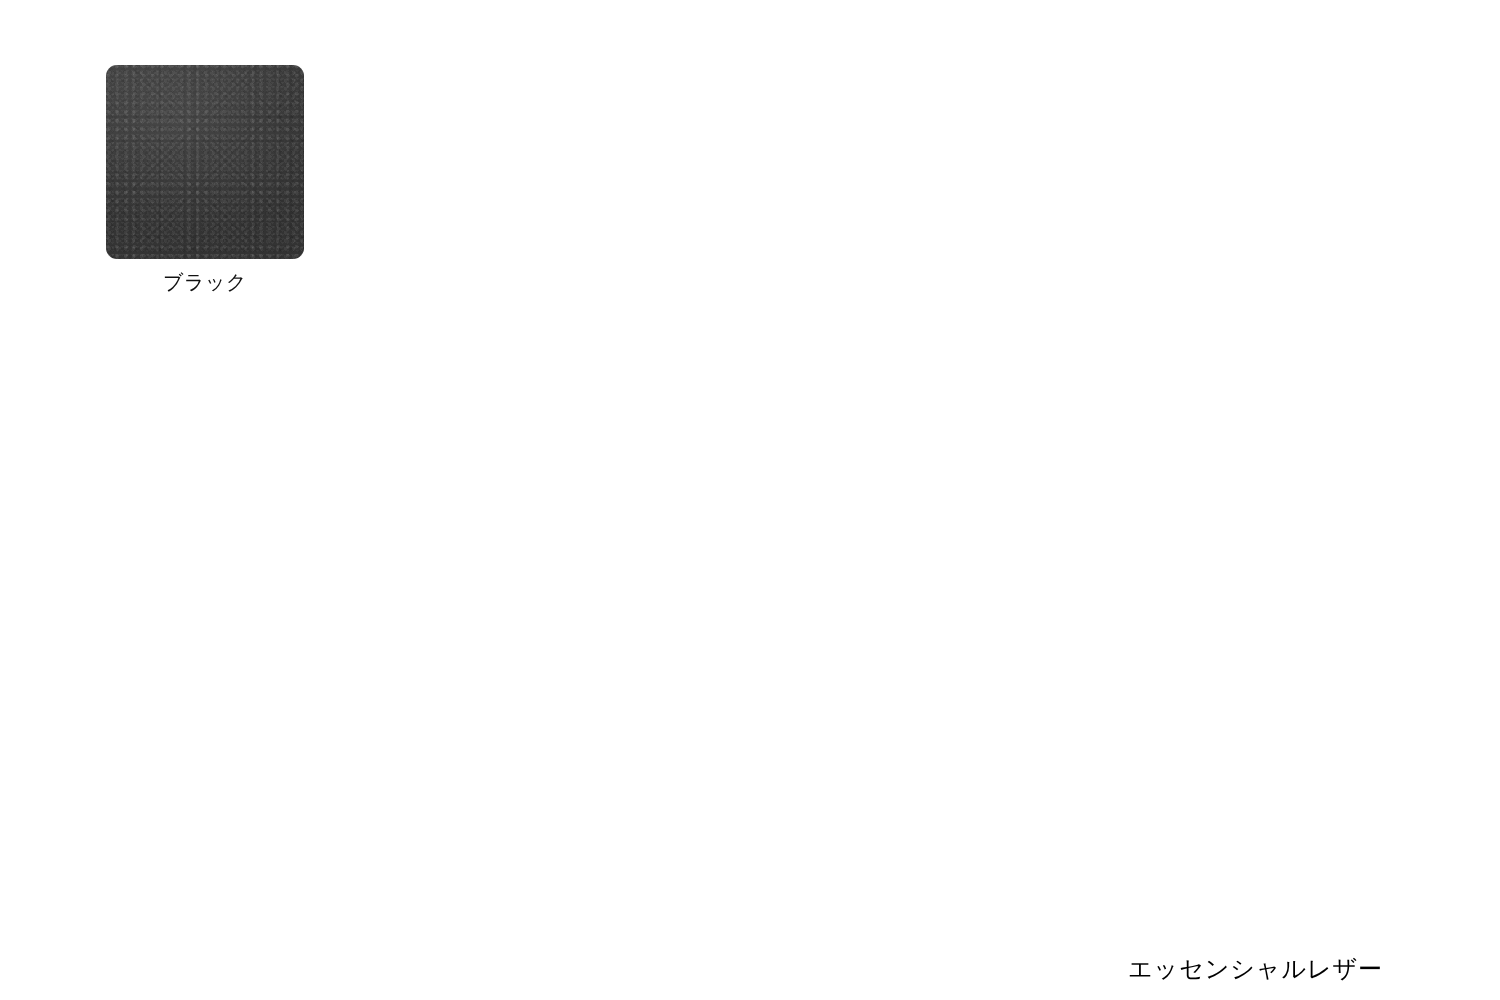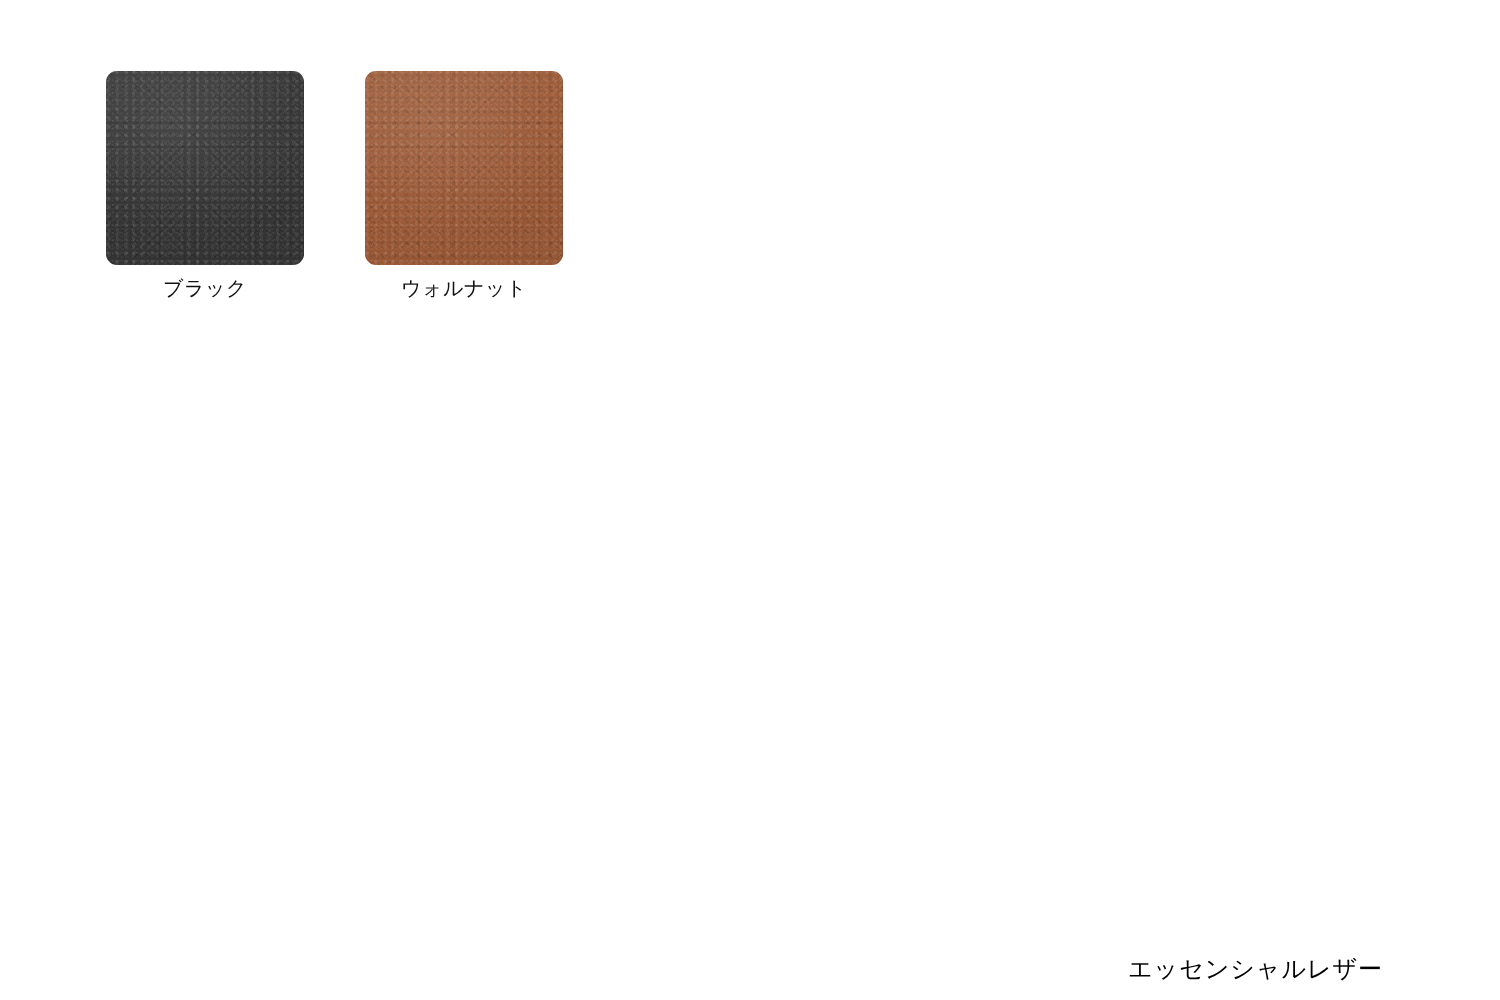--- a/index.html
+++ b/index.html
@@ -18,11 +18,11 @@
   #swatch-gallery {
     position: absolute;
     left: 106px;
-    top: 71px;
+    top: 65px;
     display: flex;
     flex-direction: row;
     align-items: flex-start;
-    gap: 61px;
+    gap: 77px;
   }
 
   .swatch-item {

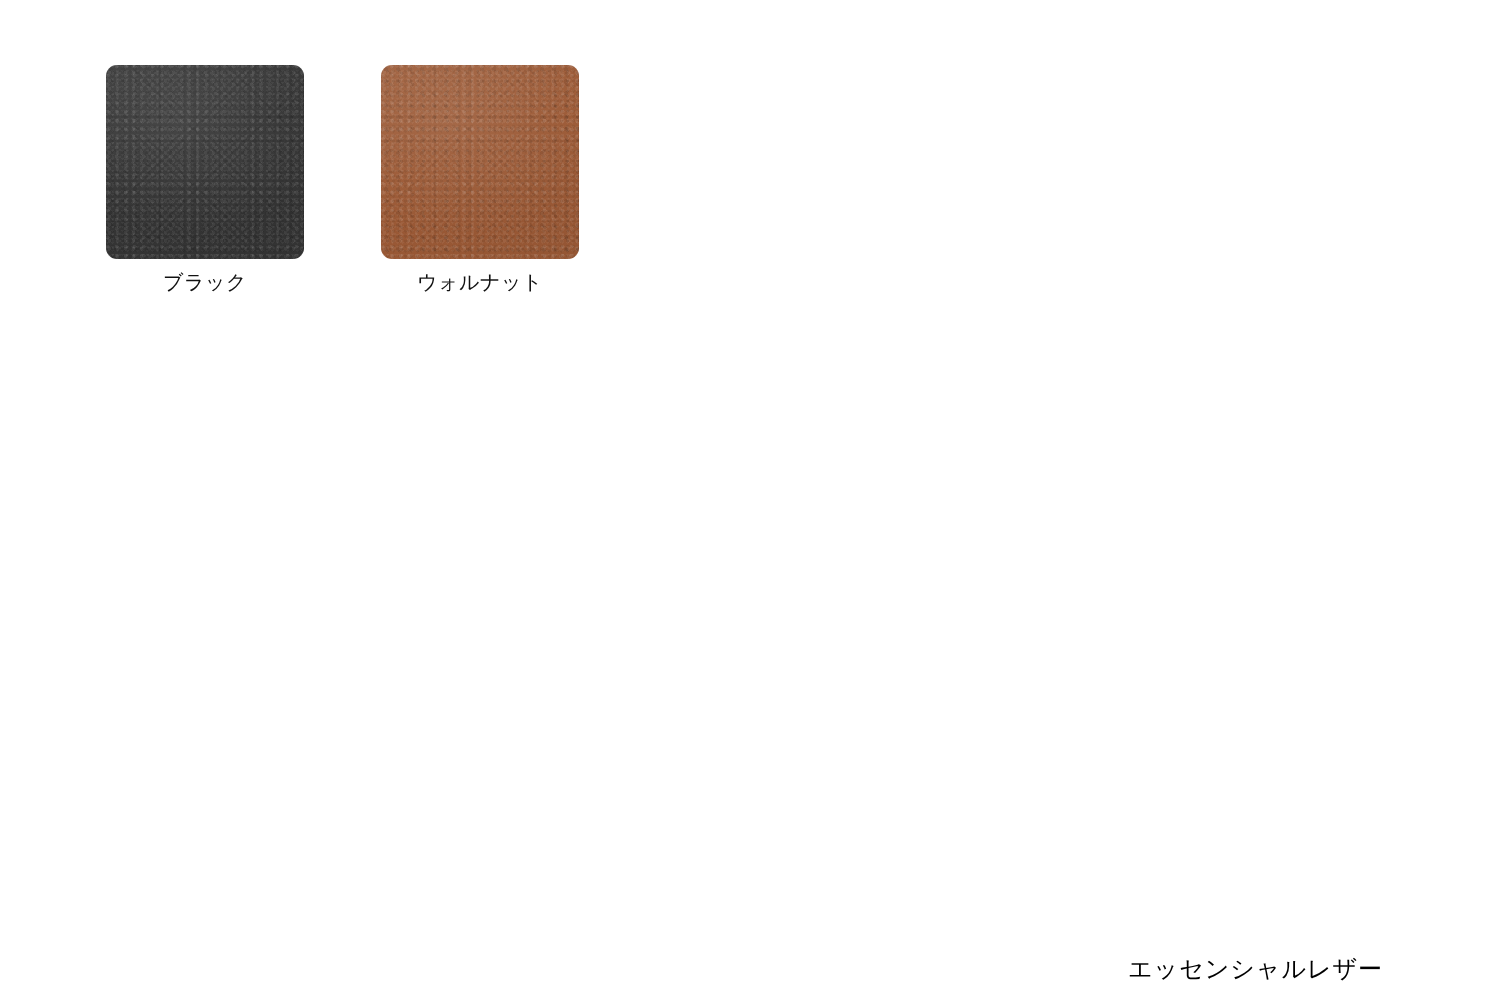--- a/index.html
+++ b/index.html
@@ -112,14 +112,6 @@
   </div>
 
 
-  <div class="swatch-item">
-    <div class="swatch-chip" style="background-color: rgb(156, 90, 54);">
-      <div class="grain"></div>
-      <div class="grain2"></div>
-      <div class="sheen"></div>
-    </div>
-    <div class="swatch-label">ウォルナット</div>
-  </div>
 
 </div>
 

